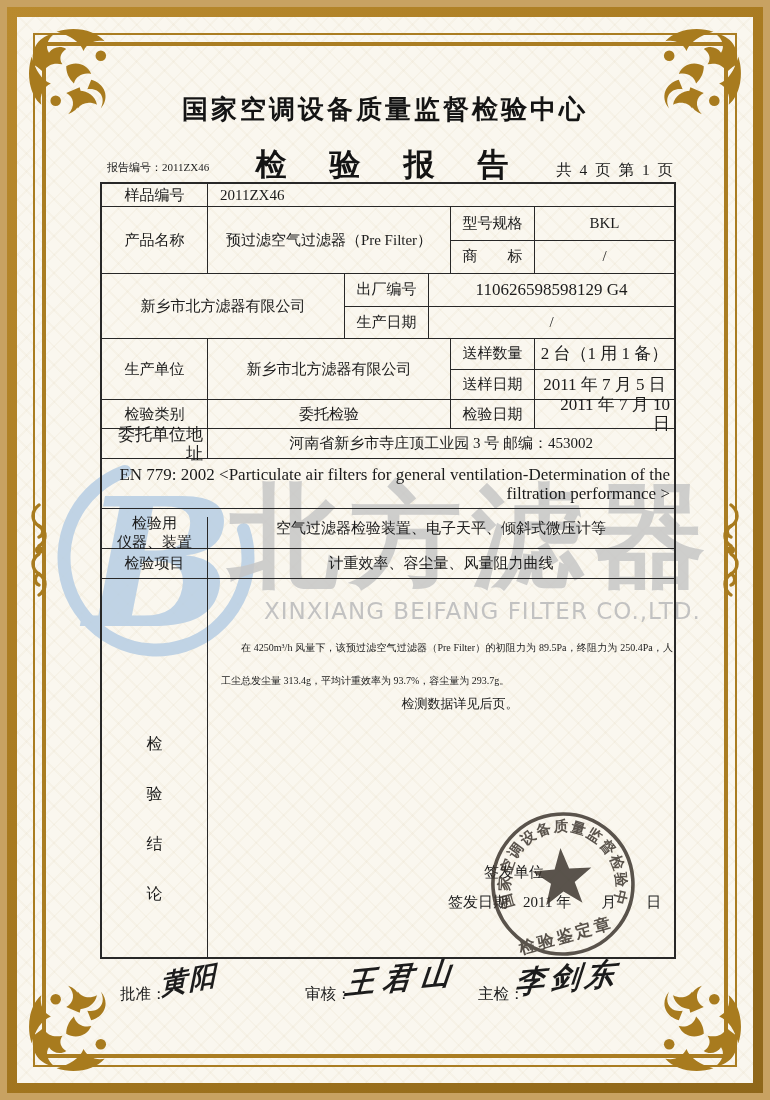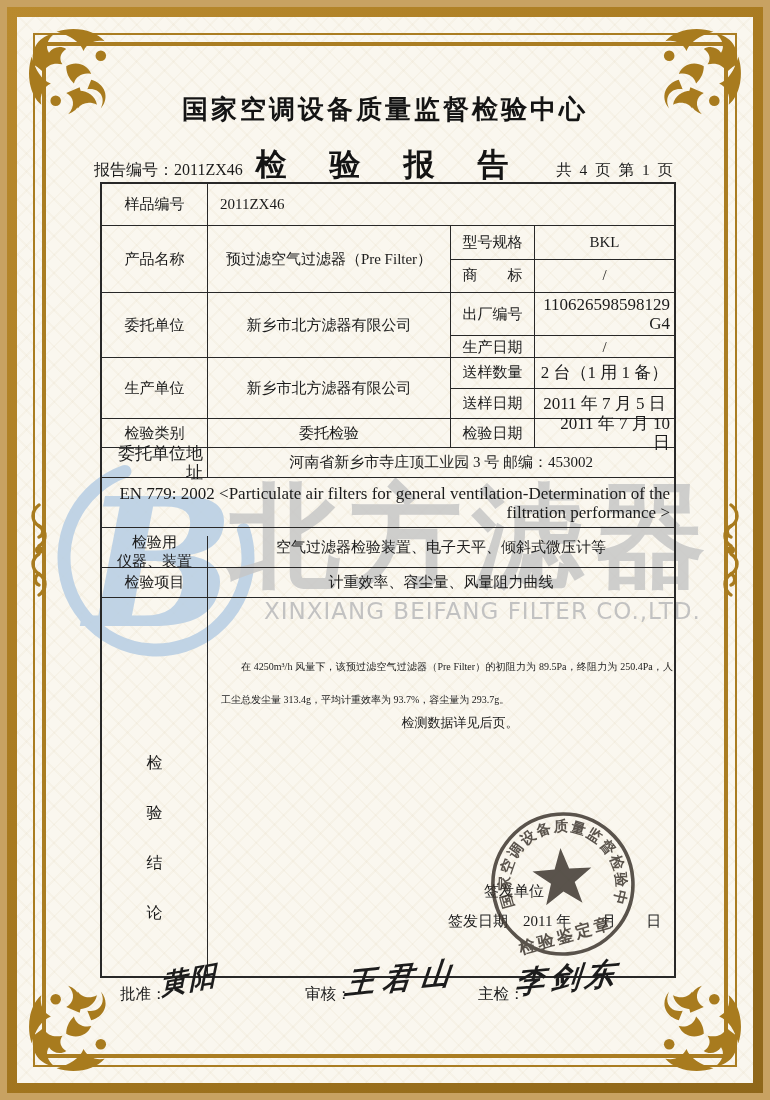--- a/index.html
+++ b/index.html
@@ -46,7 +46,7 @@
   .report-title { position:absolute; left:0; right:0; top:144px; z-index:2; text-align:center;
     font-family:"DejaVu Sans","Liberation Sans",sans-serif;
     font-size:31px; font-weight:700; letter-spacing:6px; color:#141414; }
-  .report-no { position:absolute; left:94px; top:160px; z-index:2; font-size:16px; }
+  .report-no { position:absolute; left:107px; top:160px; z-index:2; font-size:11px; }
   .page-info { position:absolute; right:95px; top:160px; z-index:2; font-size:15.5px; letter-spacing:2px; }
 
   

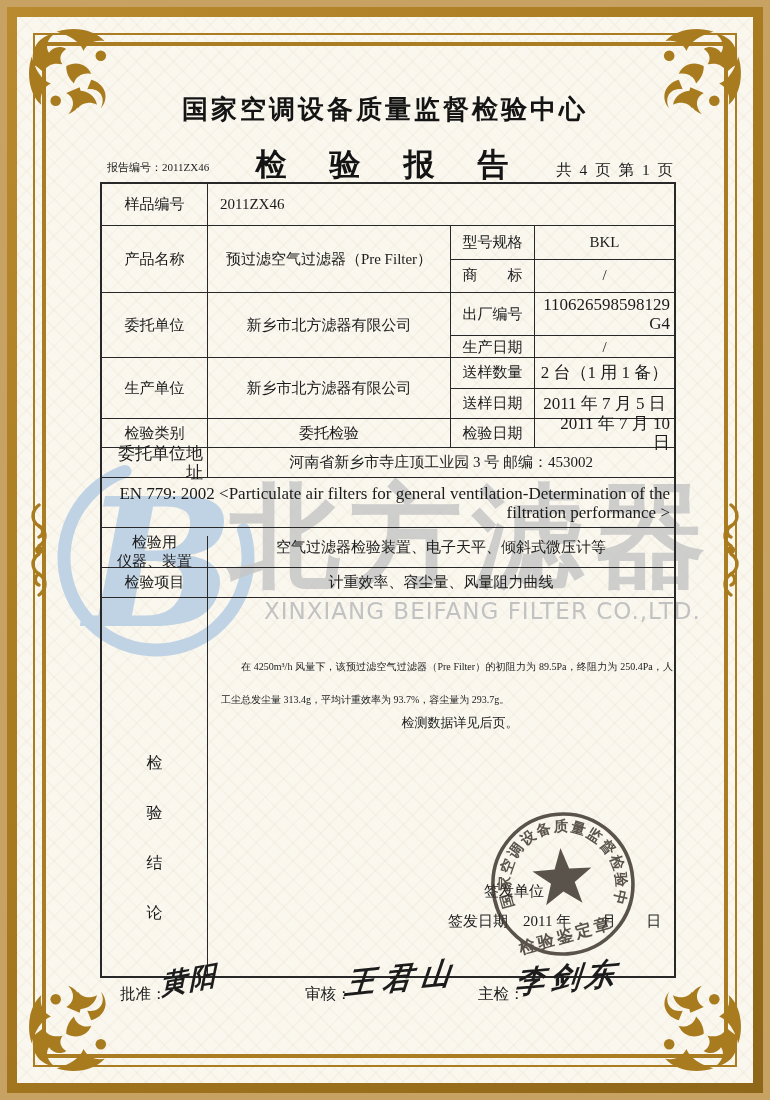--- a/index.html
+++ b/index.html
@@ -65,7 +65,7 @@
   .rsub:last-child { border-bottom:none; }
   .c.rlab { width:84px; flex:none; }
   .c.rval { flex:1; }
-  .h31{height:42px} .h67{height:67px} .h65{height:65px} .h61{height:61px}
+  .h31{height:23px} .h67{height:67px} .h65{height:65px} .h61{height:61px}
   .h29{height:29px} .h30{height:30px} .h50{height:50px} .h40{height:40px} .h378{height:378px}
   .left-al { justify-content:flex-start; padding-left:12px; }
   .small { font-size:17px; line-height:19px;text-align:right; }

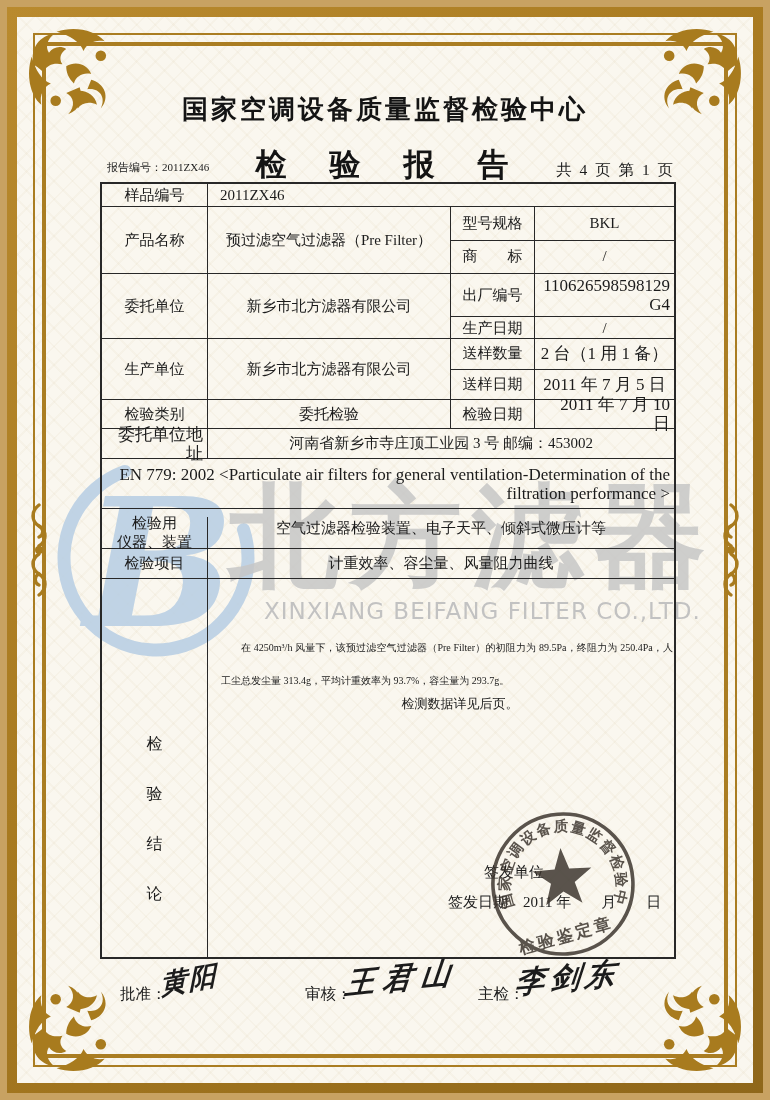--- a/index.html
+++ b/index.html
@@ -187,7 +187,6 @@
     </div>
 
     <div class="row h65">
-      <div class="c lab">委托单位</div>
       <div class="c mid">新乡市北方滤器有限公司</div>
       <div class="rsplit">
         <div class="rsub">

